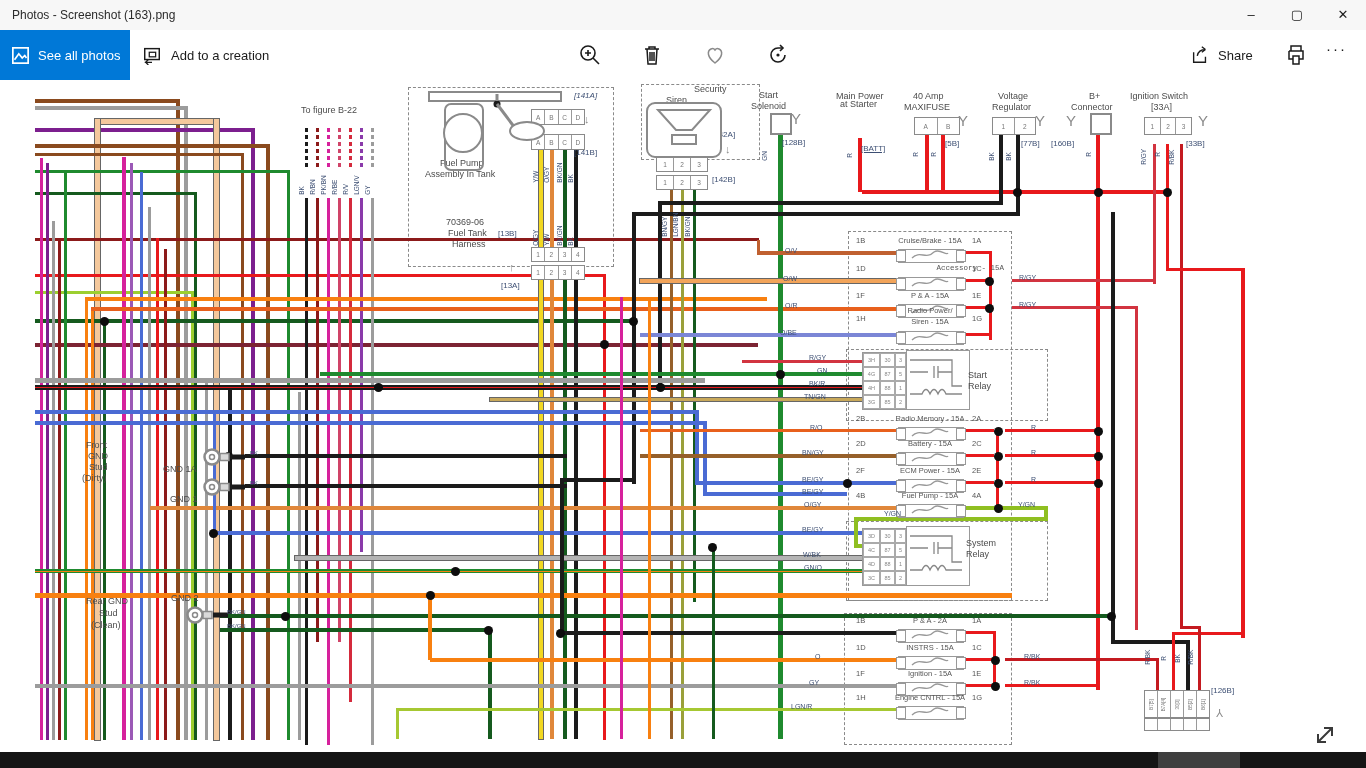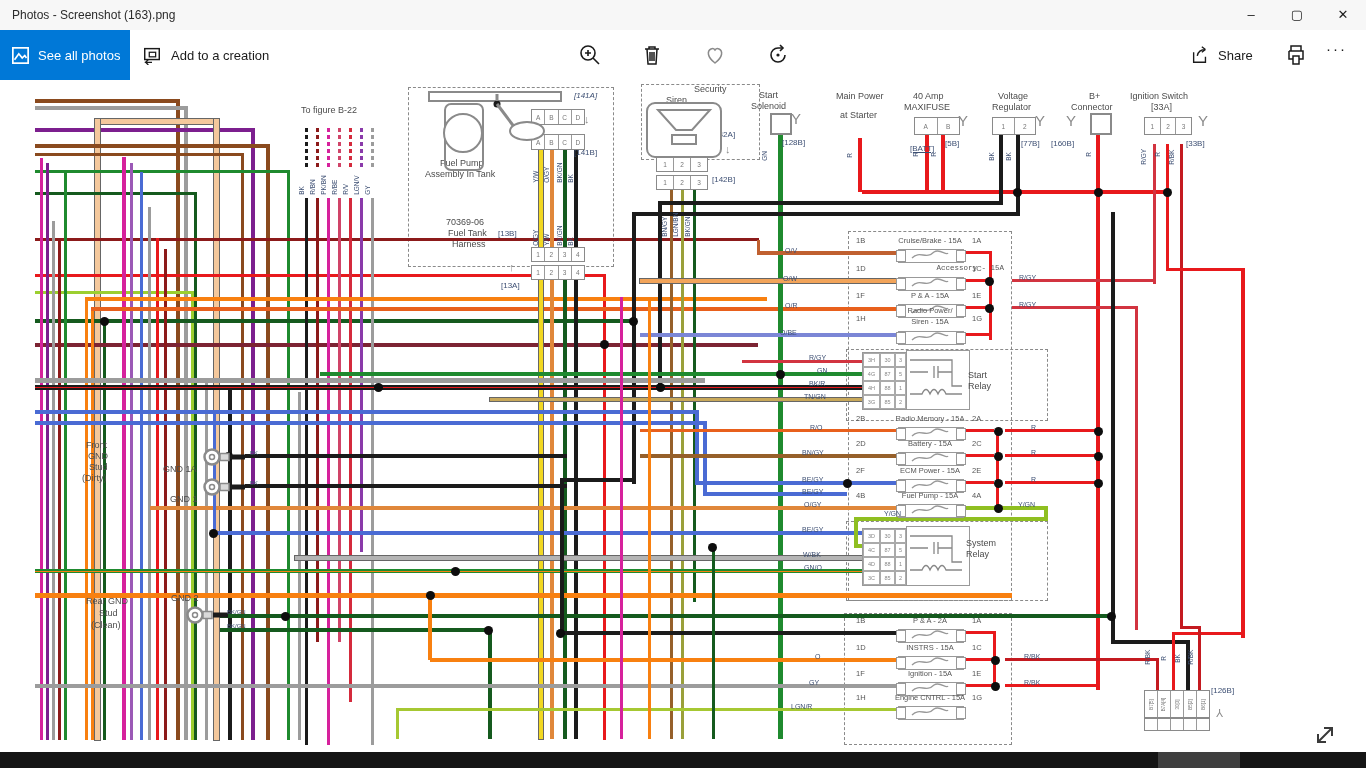--- a/index.html
+++ b/index.html
@@ -551,7 +551,7 @@
       <div class="lbl t1" style="left: 759px; top: 91px;">Start</div>
       <div class="lbl t1" style="left: 751px; top: 102px;">Solenoid</div>
       <div class="lbl t1" style="left: 836px; top: 92px;">Main Power</div>
-      <div class="lbl t1" style="left: 840px; top: 111px;">at Starter</div>
+      <div class="lbl t1" style="left: 840px; top: 100px;">at Starter</div>
       <div class="lbl t1" style="left: 913px; top: 92px;">40 Amp</div>
       <div class="lbl t1" style="left: 904px; top: 103px;">MAXIFUSE</div>
       <div class="lbl t1" style="left: 998px; top: 92px;">Voltage</div>

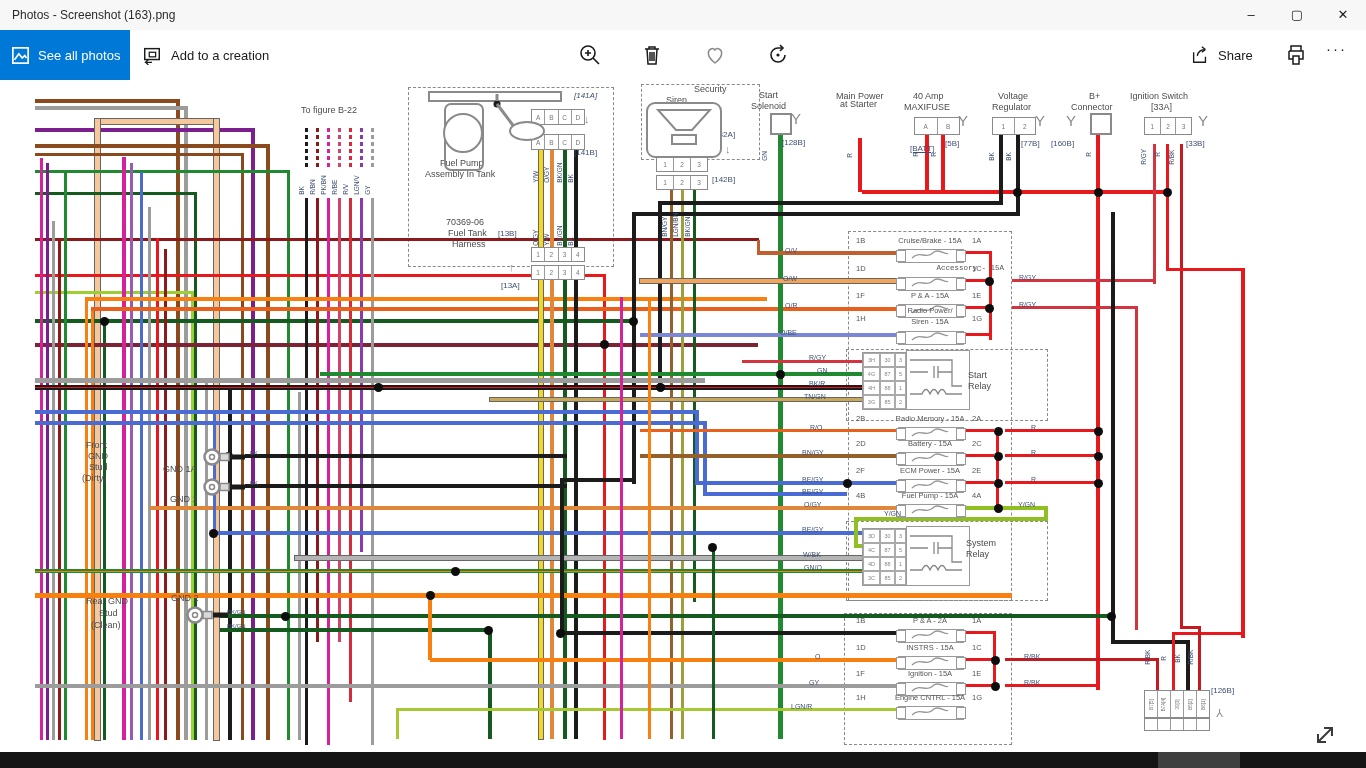--- a/index.html
+++ b/index.html
@@ -583,7 +583,7 @@
       <div class="lbl t4" style="left: 712px; top: 131px;">[142A]</div>
       <div class="lbl t4" style="left: 712px; top: 176px;">[142B]</div>
       <div class="lbl t4" style="left: 782px; top: 139px;">[128B]</div>
-      <div class="lbl t4" style="left: 910px; top: 145px; text-decoration: underline;">[BATT]</div>
+      <div class="lbl t4" style="left: 861px; top: 145px; text-decoration: underline;">[BATT]</div>
       <div class="lbl t4" style="left: 945px; top: 140px;">[5B]</div>
       <div class="lbl t4" style="left: 1021px; top: 140px;">[77B]</div>
       <div class="lbl t4" style="left: 1051px; top: 140px;">[160B]</div>

